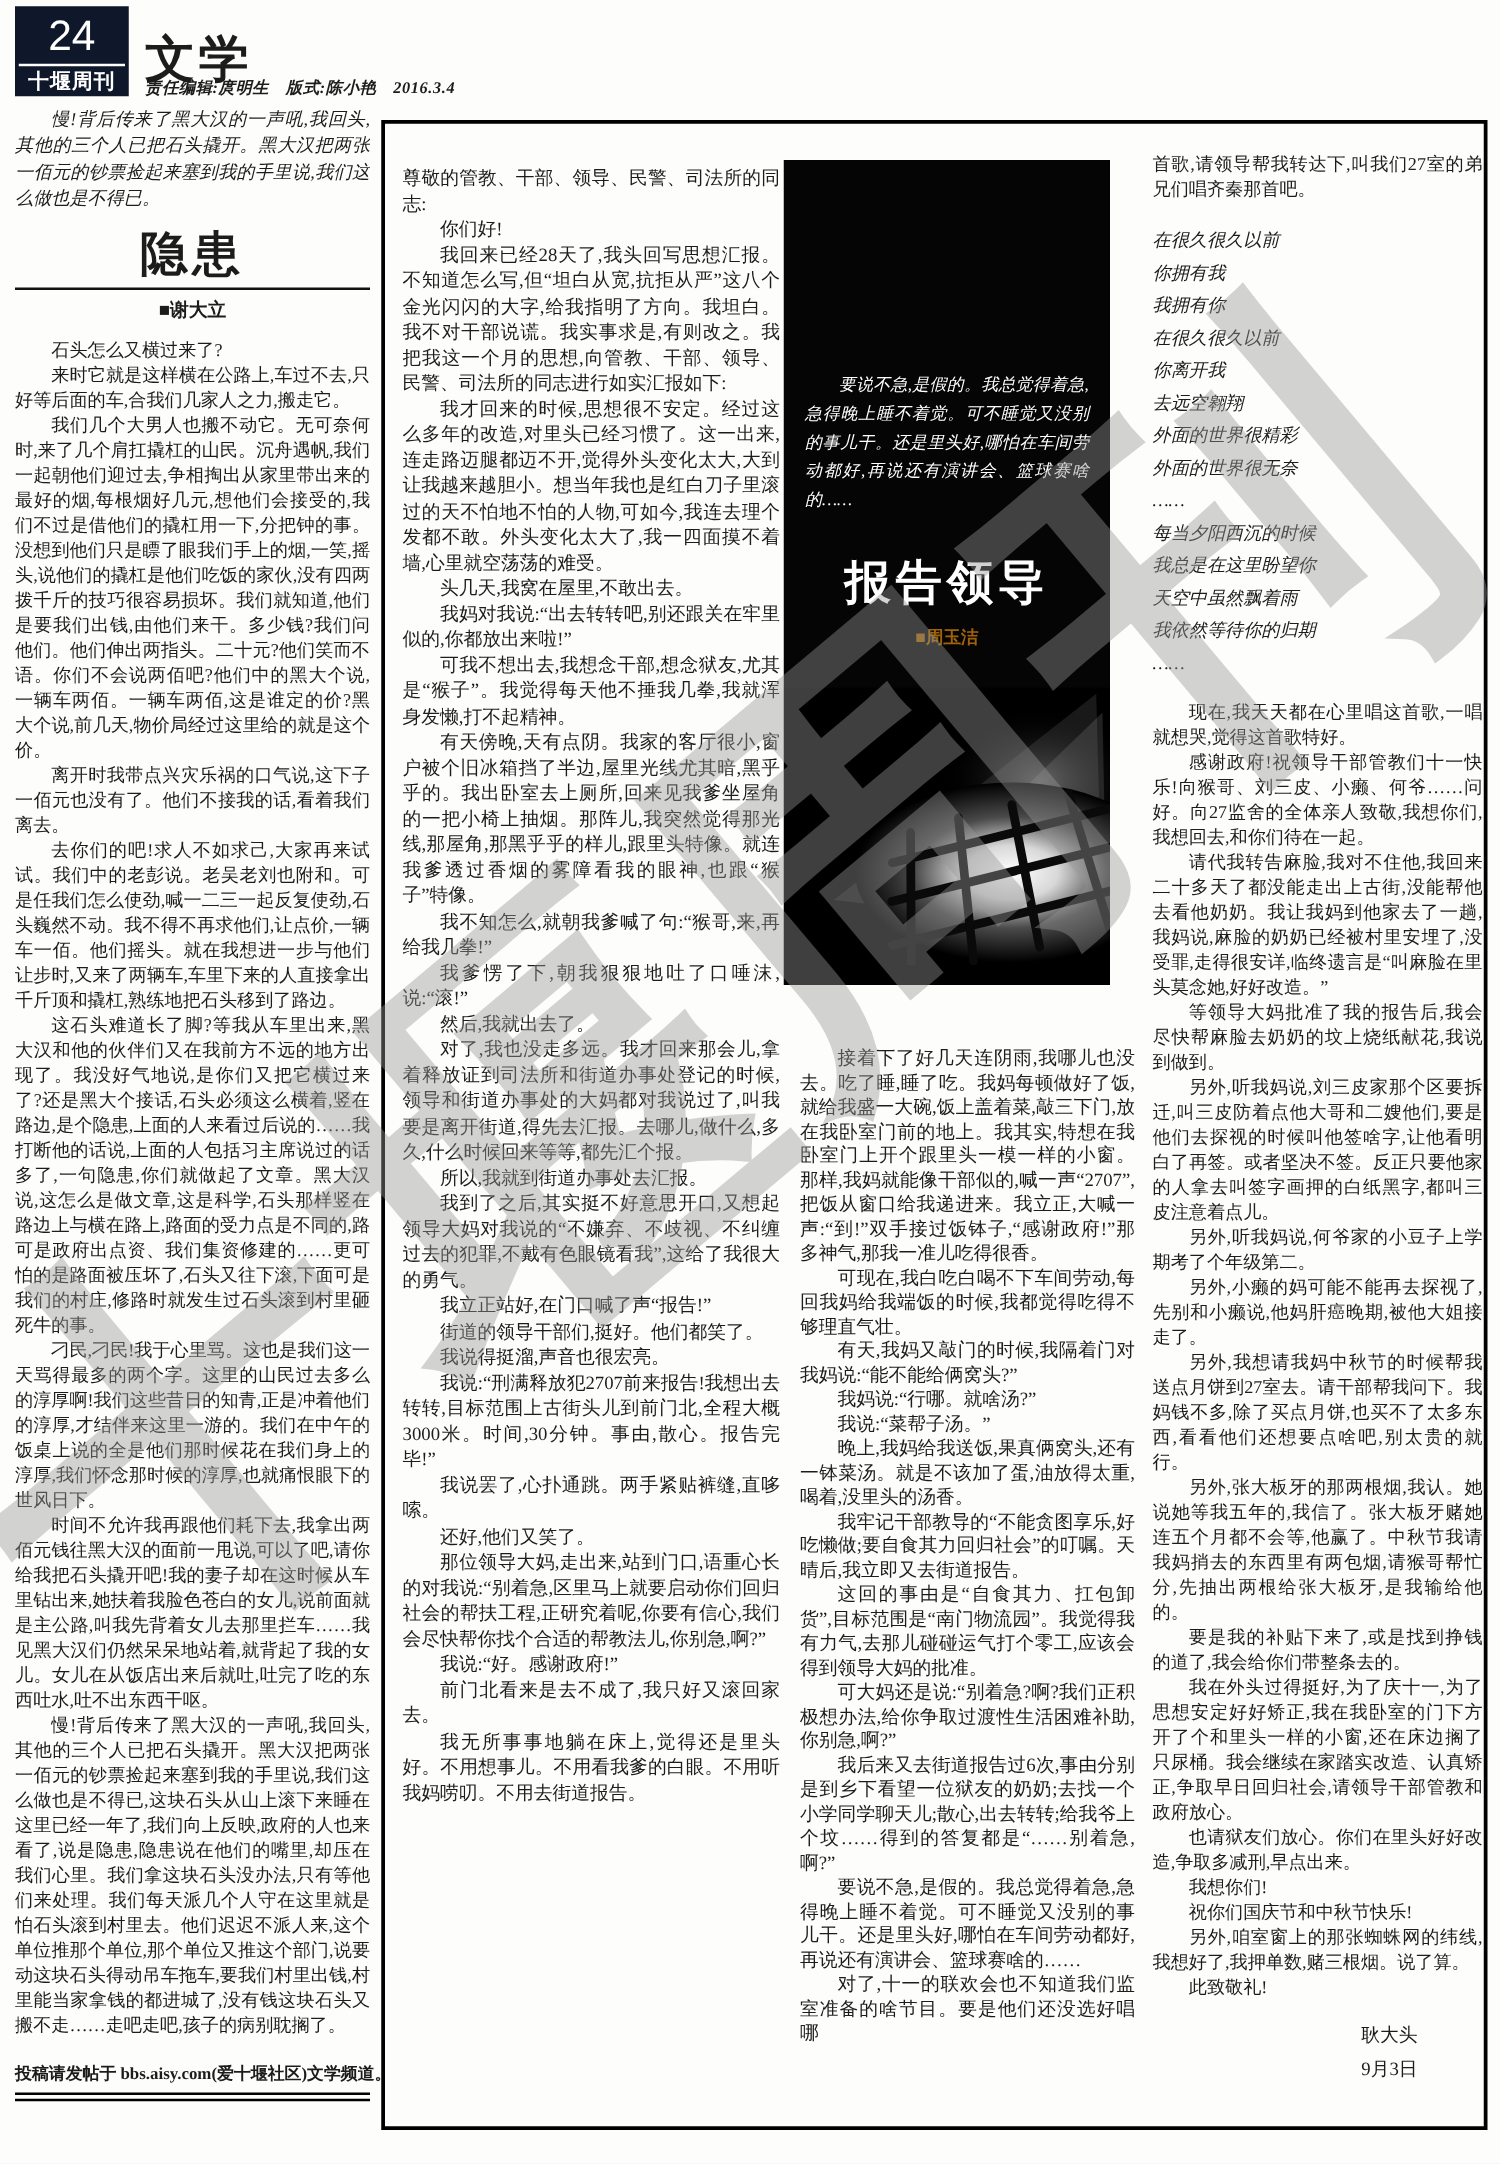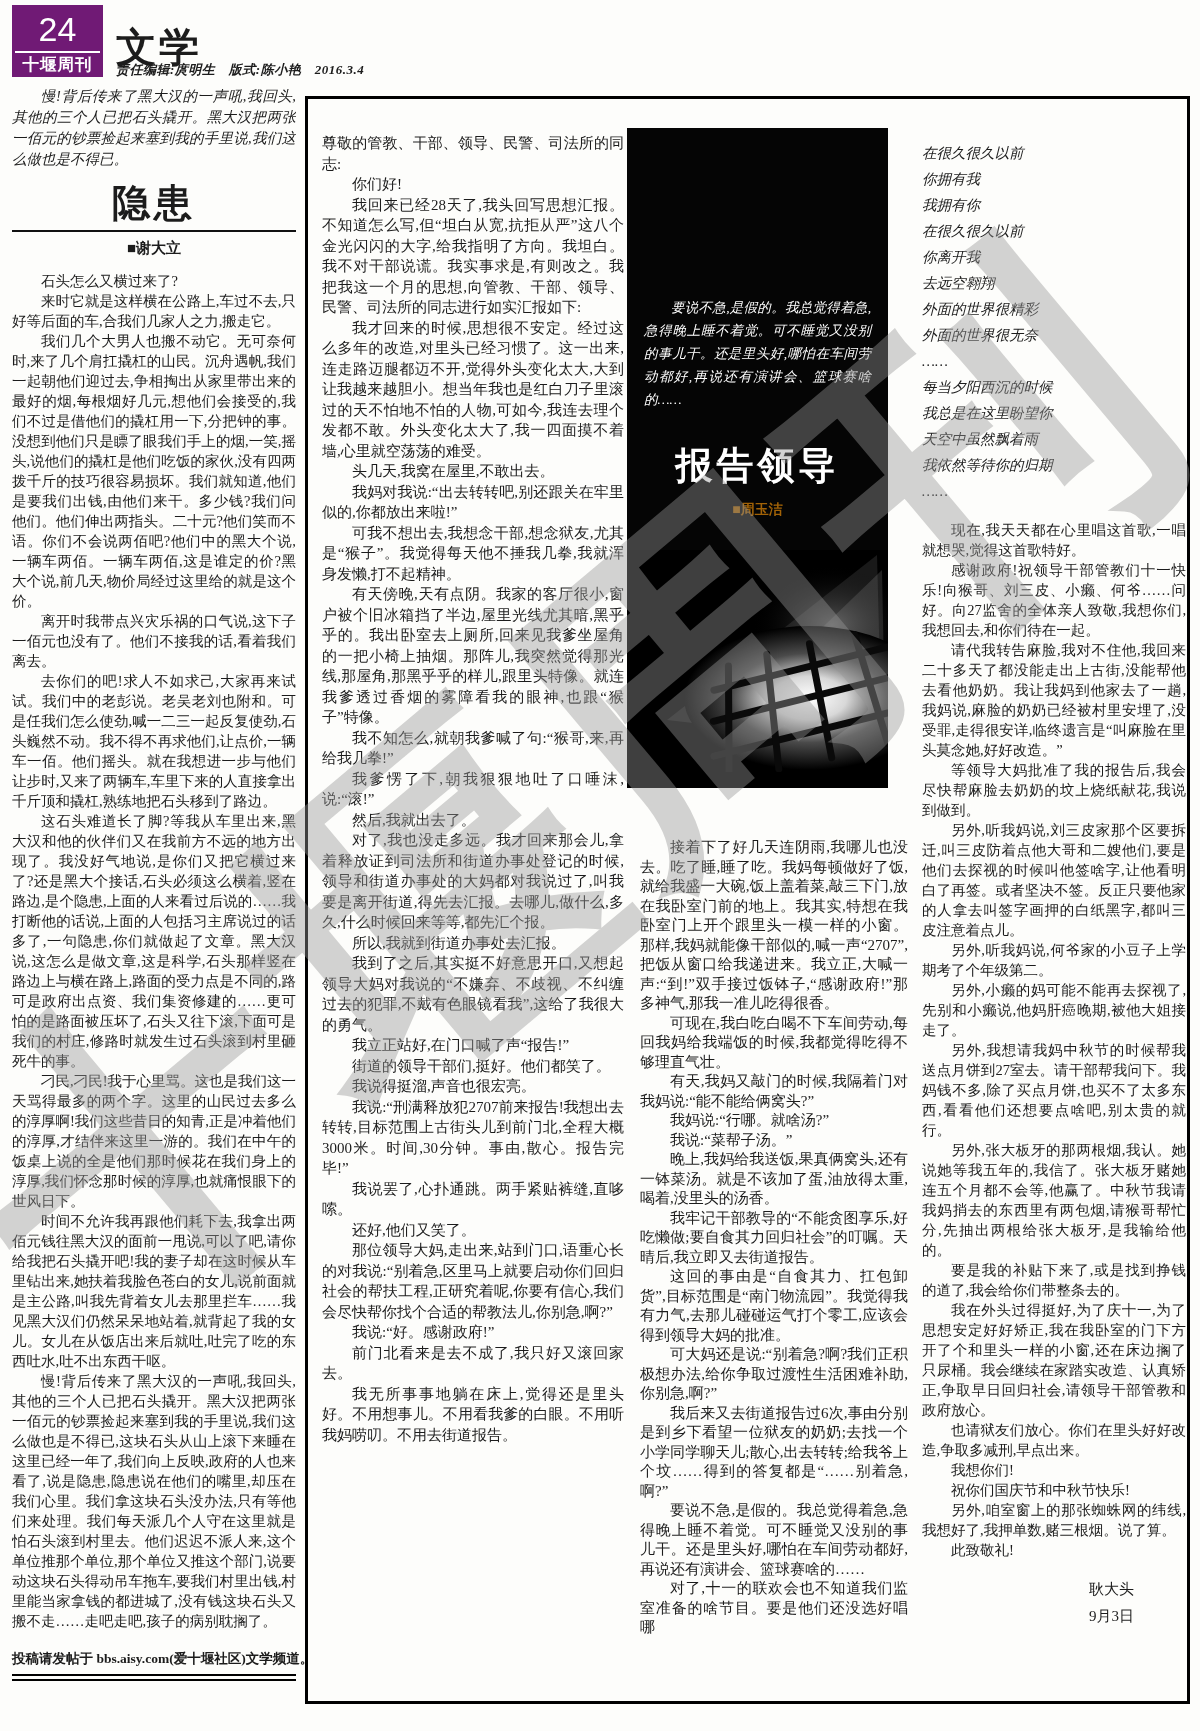--- a/index.html
+++ b/index.html
@@ -56,7 +56,7 @@
 
 <div class="page">
 
-  <div class="header-tab" id="headerTab" style="background: #701a75;">
+  <div class="header-tab" id="headerTab" style="background: #0f172a;">
     <div class="tab-number">24</div>
     <div class="tab-divider"></div>
     <div class="tab-masthead">十堰周刊</div>

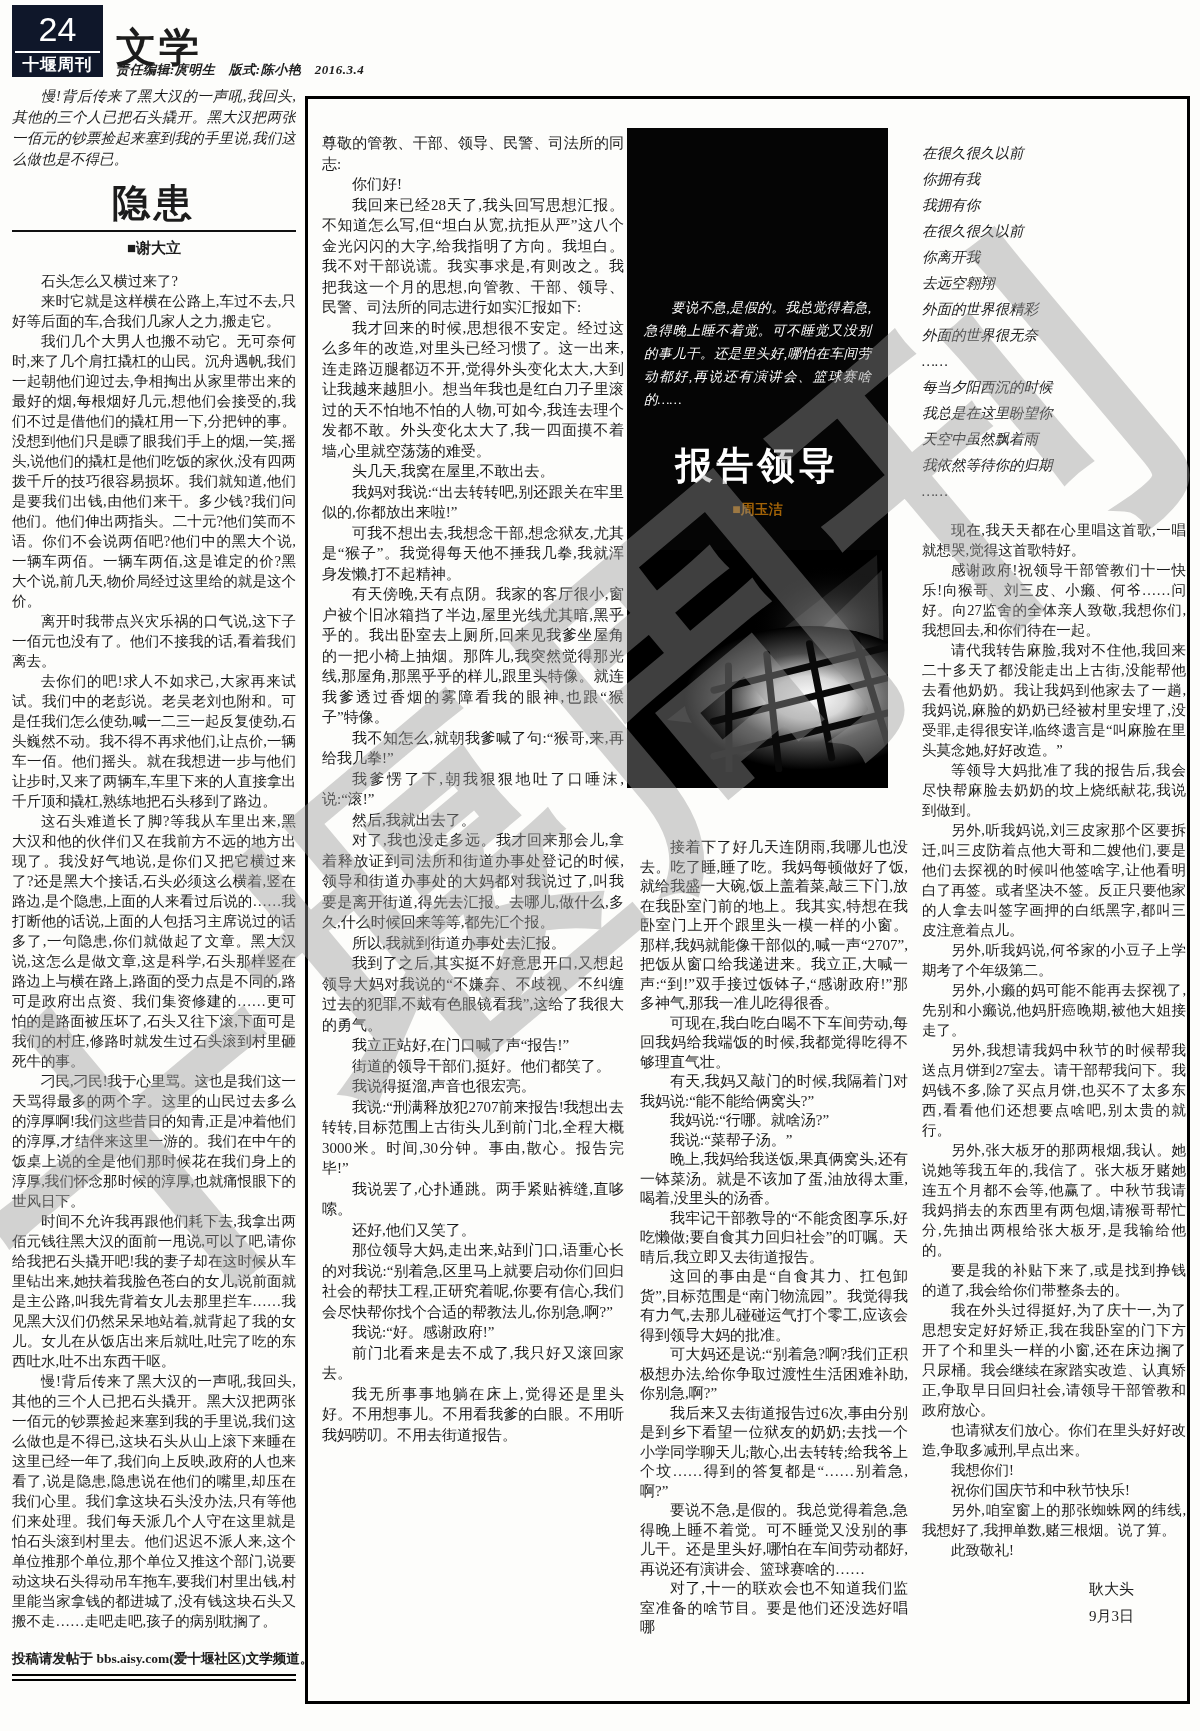--- a/index.html
+++ b/index.html
@@ -176,6 +176,7 @@
   </div>
 
   <div class="colC coltext">
+    <p class="no-indent">首歌,请领导帮我转达下,叫我们27室的弟兄们唱齐秦那首吧。</p>
     <div class="poem">
         <div>在很久很久以前</div>
         <div>你拥有我</div>

